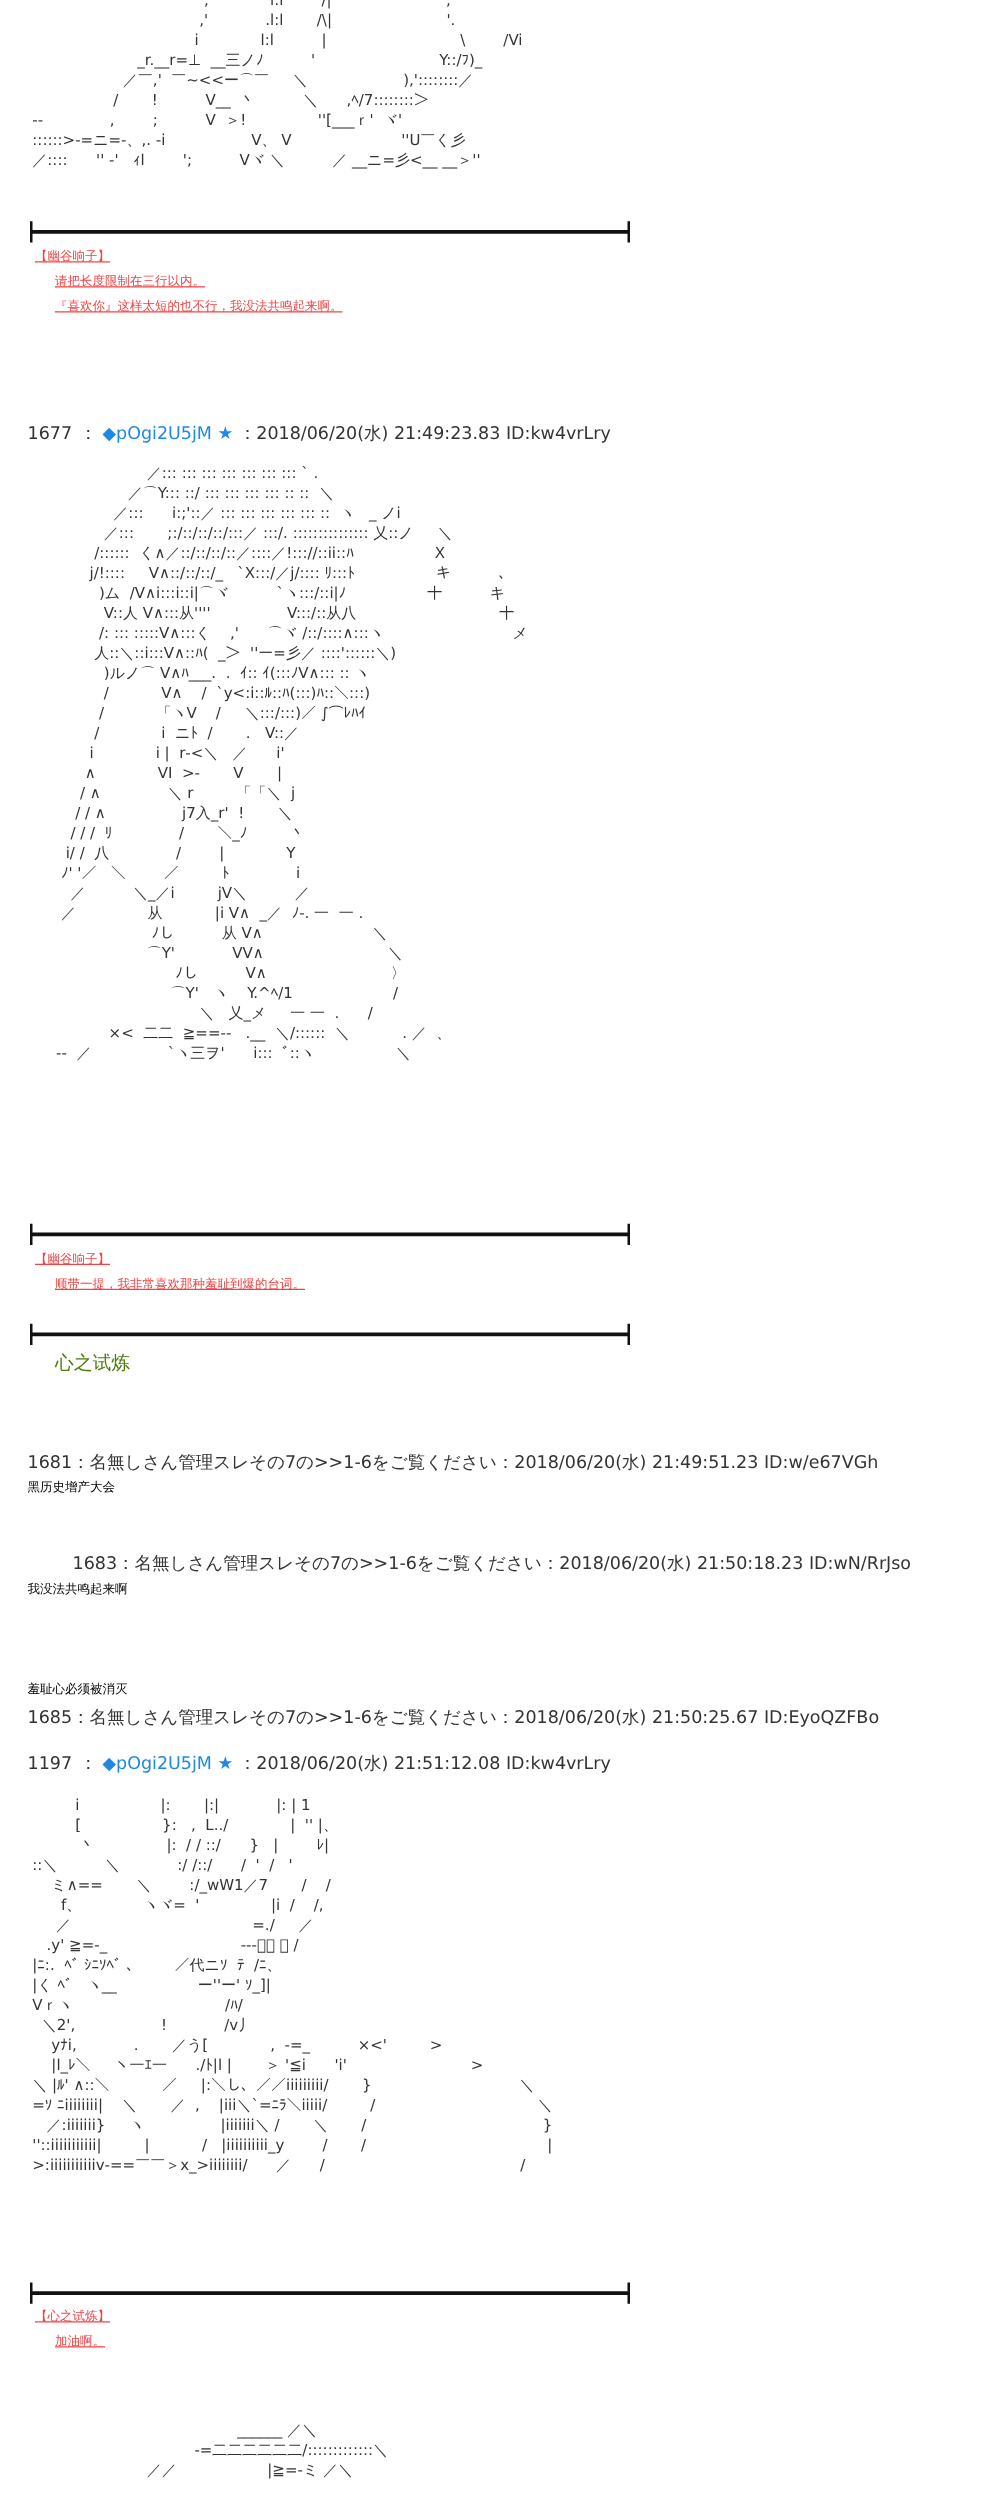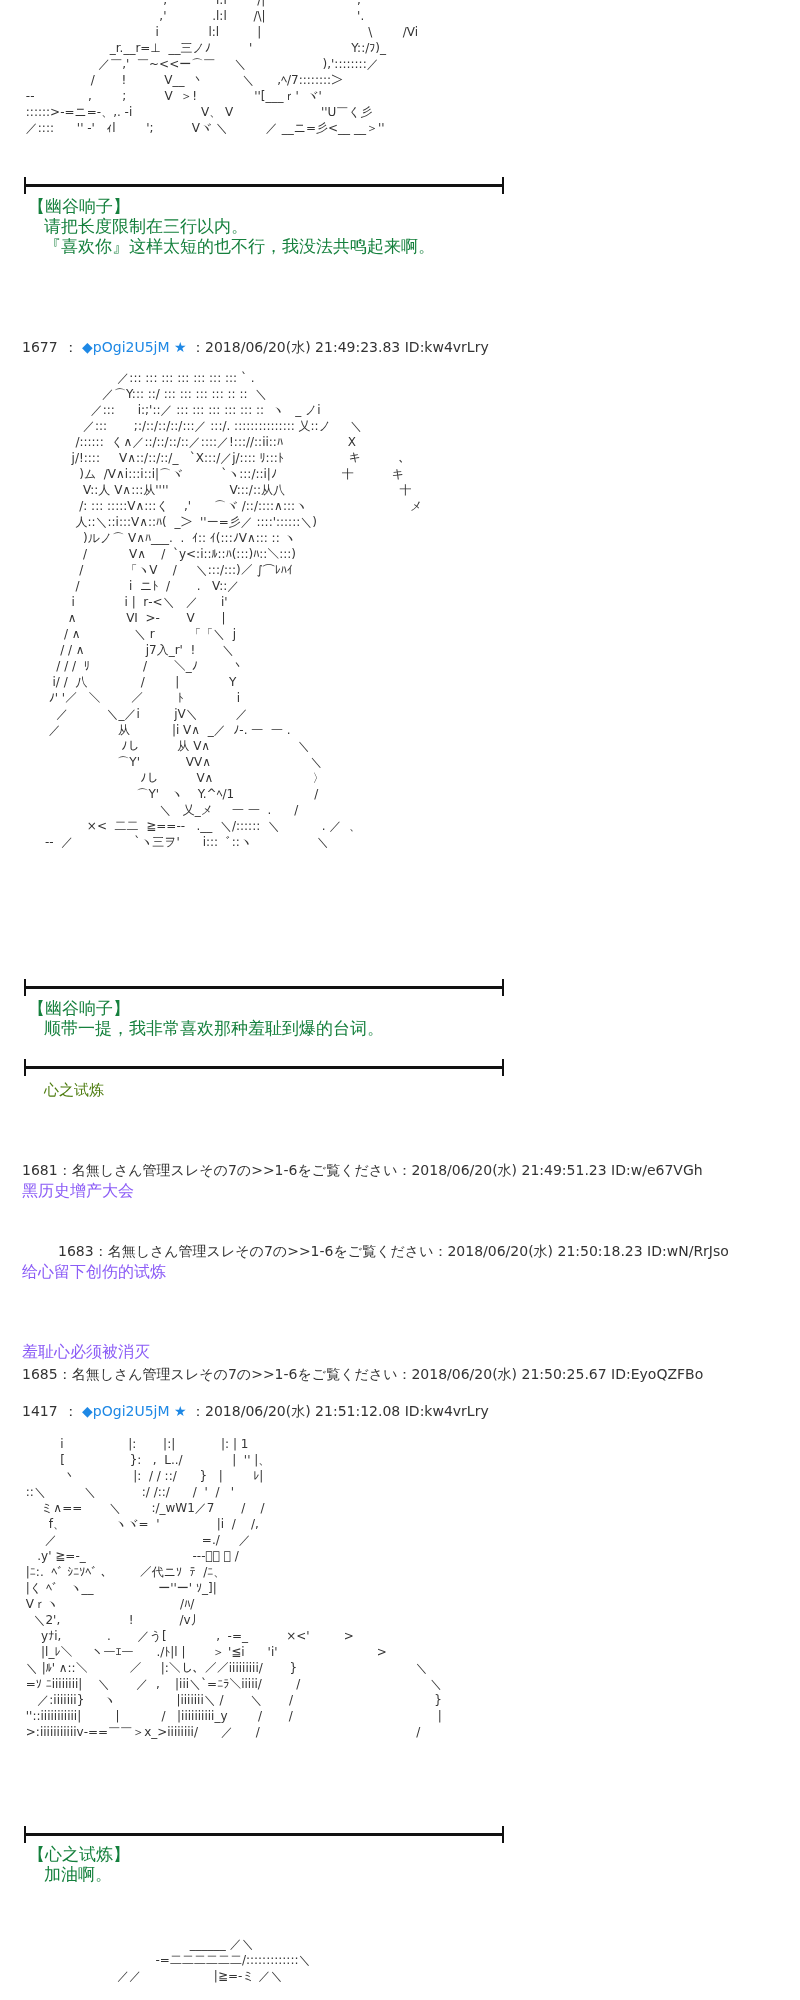--- a/index.html
+++ b/index.html
@@ -12,7 +12,7 @@
   .divider .tick { position: absolute; top: -7px; width: 2px; height: 17px; background: #111; }
   .divider .tick.l { left: 0; }
   .divider .tick.r { right: 0; }
-  .speech { position: absolute; left: 28px; font-size: 17px; line-height: 20px; color: #15803d; }
+  .speech { position: absolute; left: 28px; font-size: 10px; line-height: 20px; color: #ef4444; text-decoration: underline; }
   .speech .speaker { display: block; }
   .speech .line { display: block; padding-left: 16px; }
   .post-header { position: absolute; left: 22px; font-size: 14px; line-height: 18px; color: #333; white-space: nowrap; }

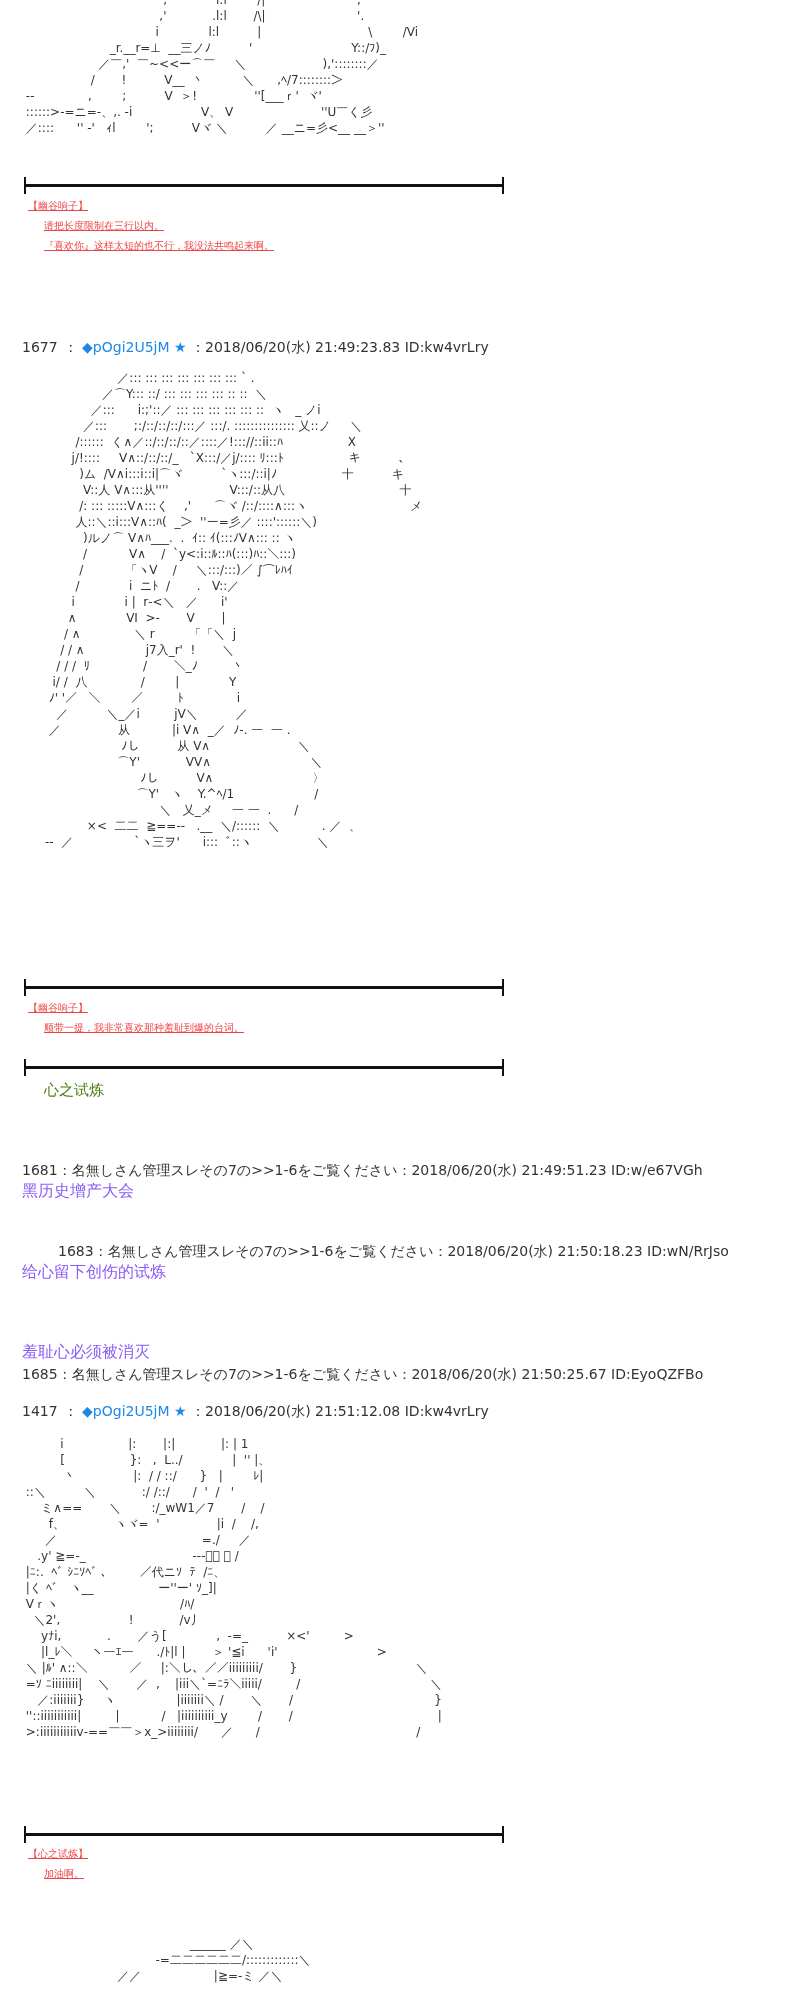--- a/index.html
+++ b/index.html
@@ -18,7 +18,7 @@
   .post-header { position: absolute; left: 22px; font-size: 14px; line-height: 18px; color: #333; white-space: nowrap; }
   .post-header .trip { color: #1e88e5; }
   .post-header .num { margin-right: 6px; }
-  .post-body { position: absolute; left: 22px; font-size: 16px; line-height: 20px; color: #8b5cf6; }
+  .post-body { position: absolute; left: 22px; font-size: 10px; line-height: 20px; color: #000000; }
   .narration { position: absolute; left: 44px; font-size: 15px; line-height: 20px; color: #4d7c0f; }
 </style>
 </head>

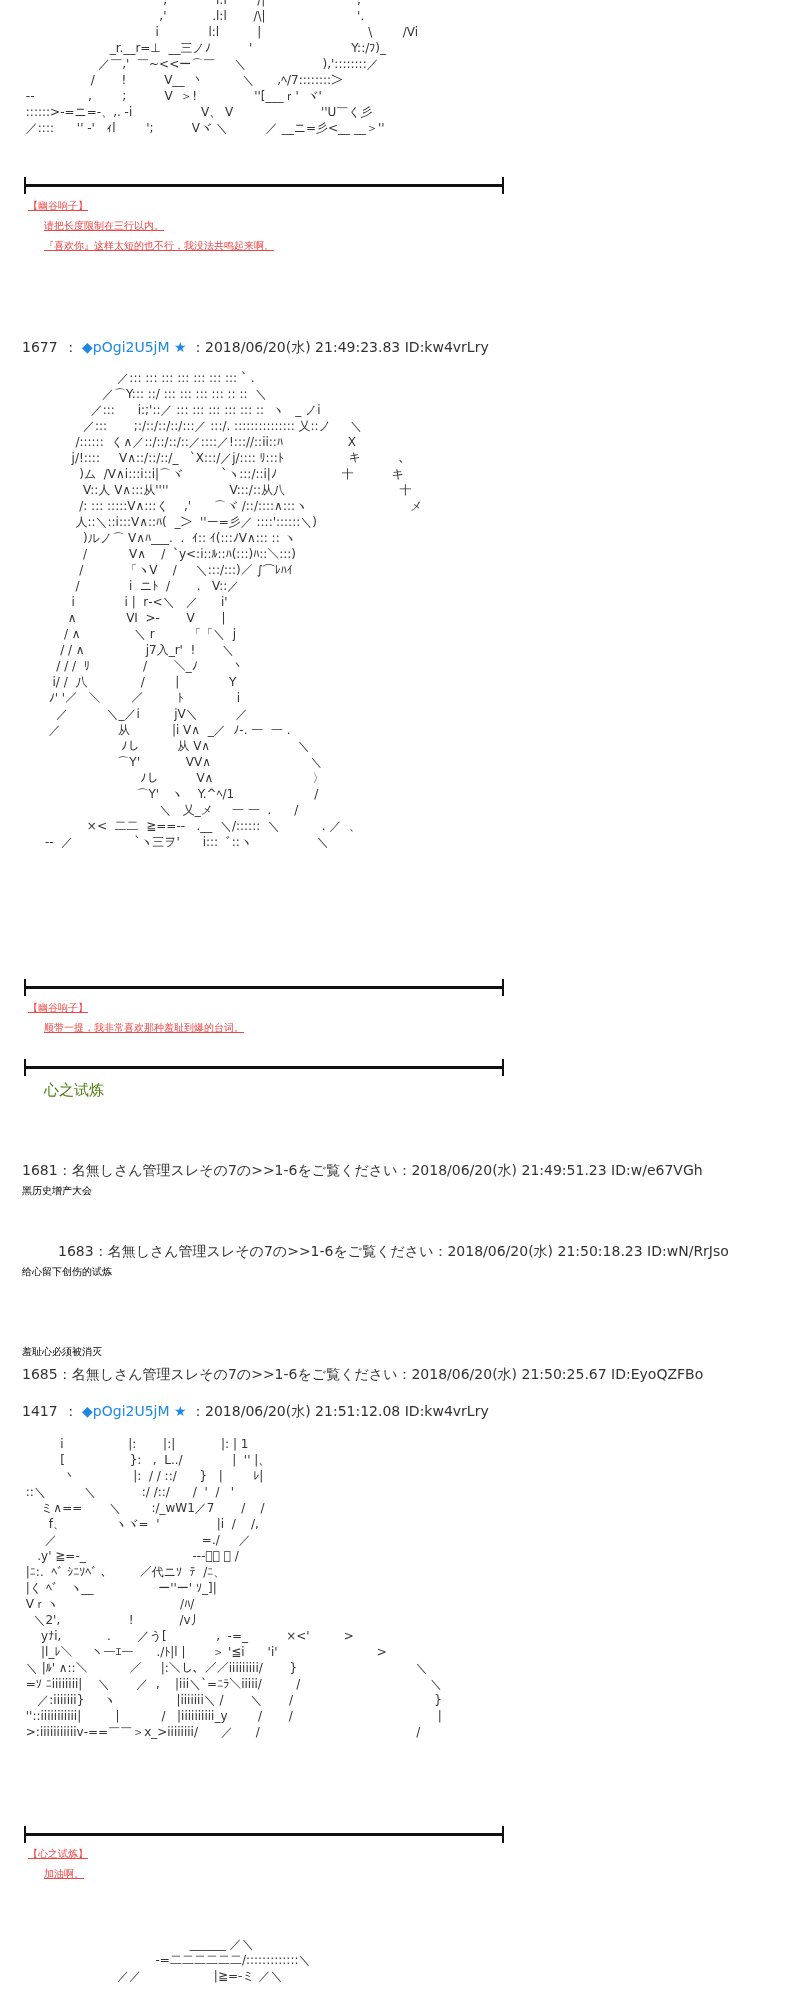--- a/index.html
+++ b/index.html
@@ -97,7 +97,7 @@
 <div class="post-body" style="top:1181px;">黑历史增产大会</div>
 
 <div class="post-header" style="top:1242px;margin-left:36px;">1683：名無しさん管理スレその7の&gt;&gt;1-6をご覧ください：2018/06/20(水) 21:50:18.23 ID:wN/RrJso</div>
-<div class="post-body" style="top:1262px;">给心留下创伤的试炼</div>
+<div class="post-body" style="top:1262px;">我没法共鸣起来啊</div>
 
 <div class="post-header" style="top:1322px;margin-top:43px;">1685：名無しさん管理スレその7の&gt;&gt;1-6をご覧ください：2018/06/20(水) 21:50:25.67 ID:EyoQZFBo</div>
 <div class="post-body" style="top:1342px;">羞耻心必须被消灭</div>

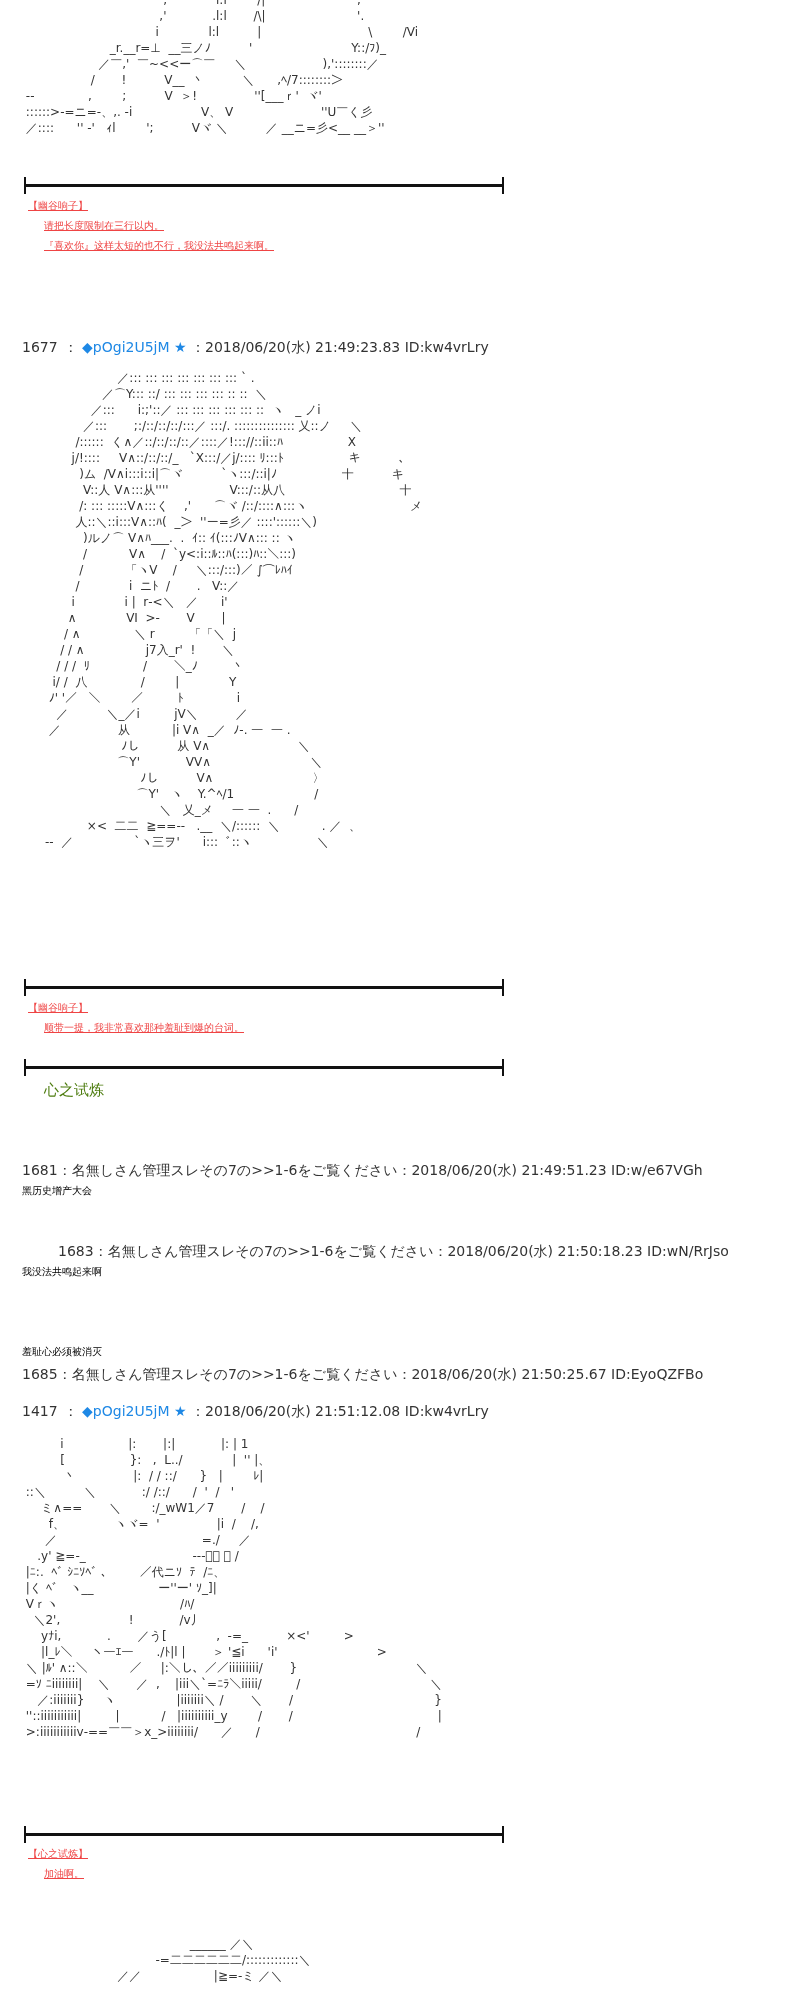--- a/index.html
+++ b/index.html
@@ -103,7 +103,7 @@
 <div class="post-body" style="top:1342px;">羞耻心必须被消灭</div>
 
 <div class="post-header" style="top:1402px;">
-  <span class="num">1417</span><span>：</span>
+  <span class="num">1197</span><span>：</span>
   <span class="trip"><span>◆pOgi2U5jM</span> <span>★</span></span>
   <span>：</span><span>2018/06/20(水) 21:51:12.08</span>
   <span>ID:kw4vrLry</span>

